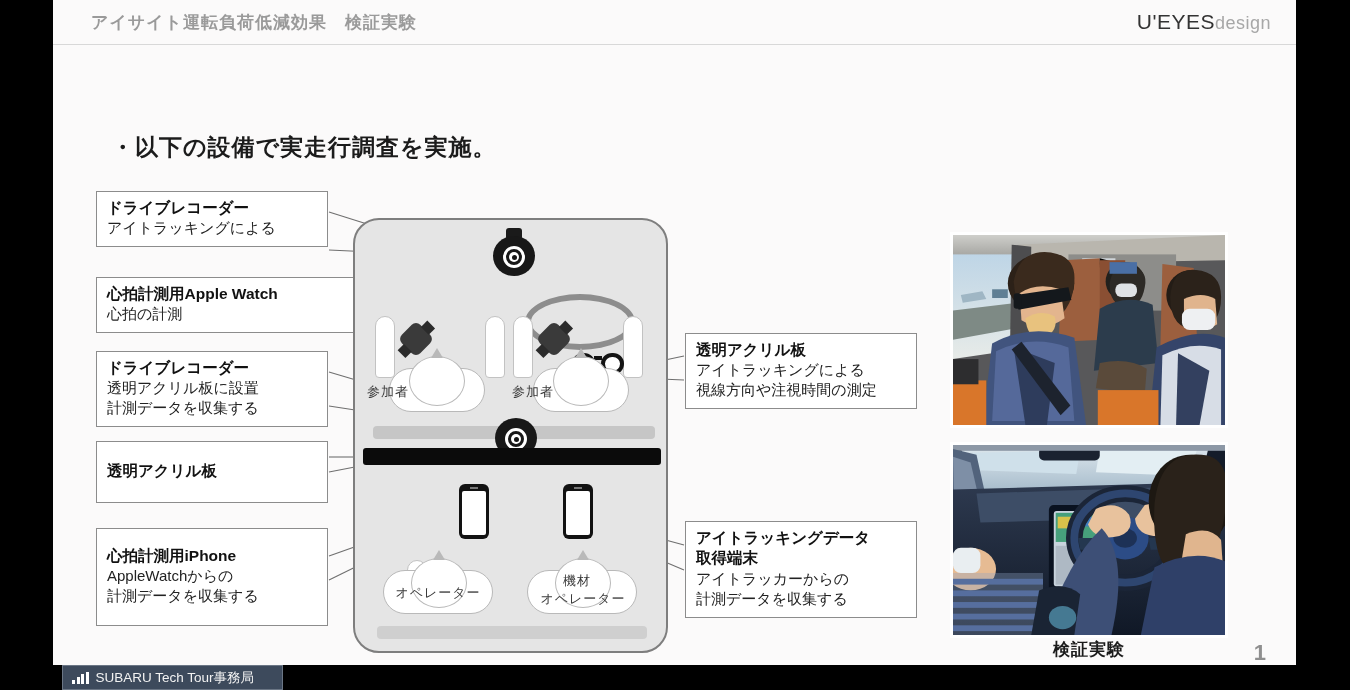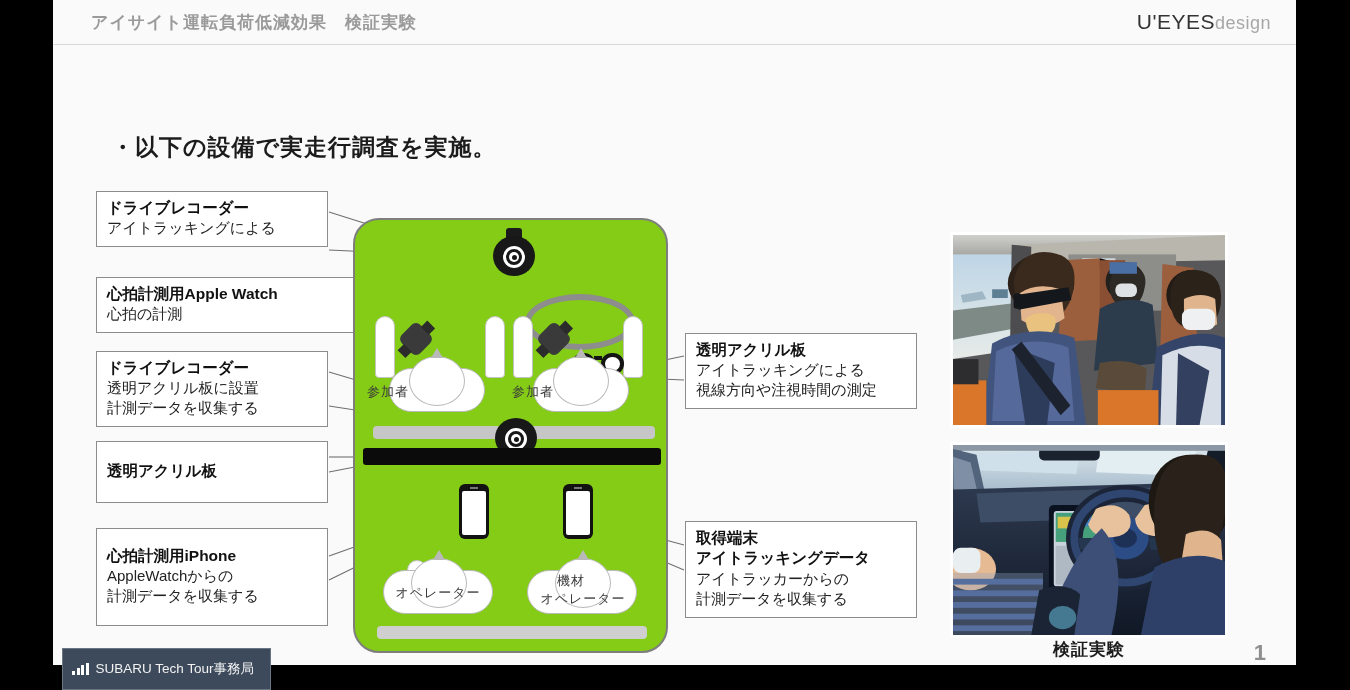--- a/index.html
+++ b/index.html
@@ -74,7 +74,7 @@
   
   #diagram {
     position: absolute; left: 300px; top: 218px; width: 315px; height: 435px;
-    border: 2px solid #7e7e7e; border-radius: 26px; background: #84cc16;
+    border: 2px solid #7e7e7e; border-radius: 26px; background: #e5e5e5;
   }
   .seat {
     position: absolute; width: 96px; height: 44px;

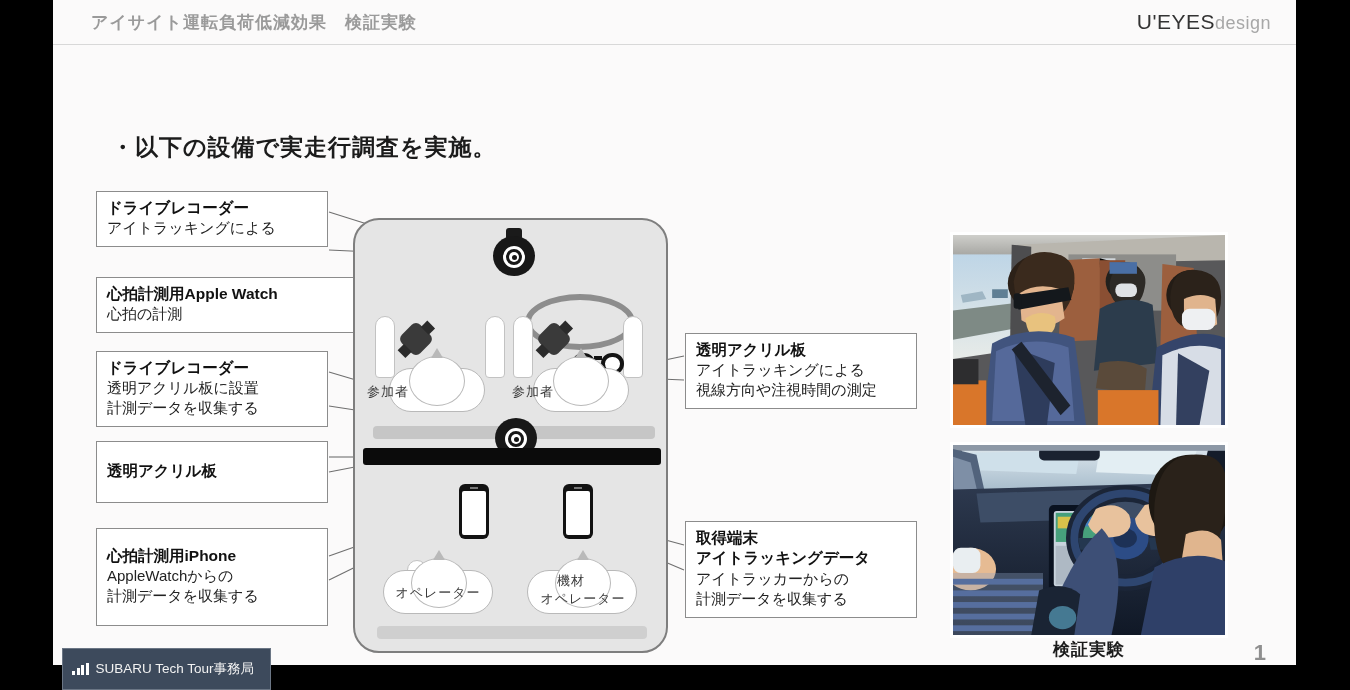--- a/index.html
+++ b/index.html
@@ -287,8 +287,8 @@
     </div>
 
     <div class="callout" id="rb2">
+      <div class="c-title">アイトラッキングデータ</div>
       <div class="c-title">取得端末</div>
-      <div class="c-title">アイトラッキングデータ</div>
       <div class="c-line">アイトラッカーからの</div>
       <div class="c-line">計測データを収集する</div>
     </div>

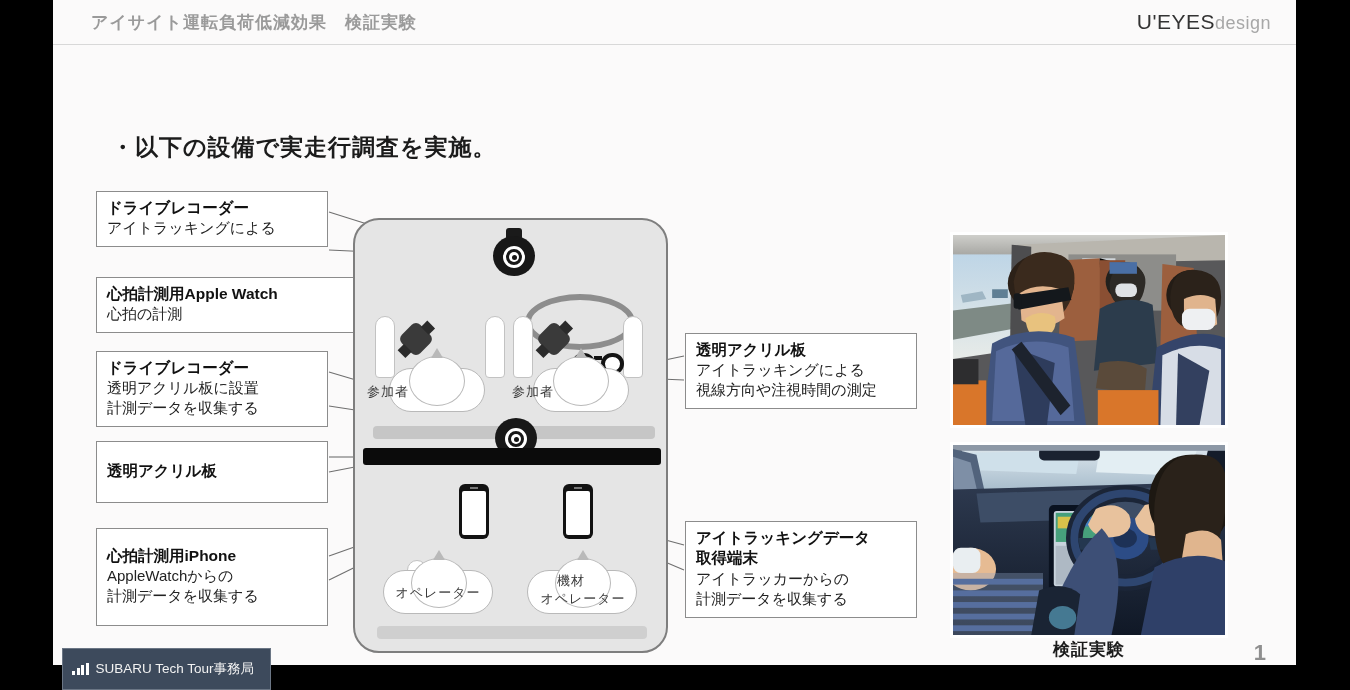--- a/index.html
+++ b/index.html
@@ -358,7 +358,7 @@
 
       <div class="seat" style="left:172px; top:350px; width:110px;"></div>
       <div class="seat-head" style="left:200px; top:338px;"></div>
-      <div class="seat-label" style="left:91px; top:352px; width:250px;">機材</div>
+      <div class="seat-label" style="left:97px; top:352px; width:250px;">機材</div>
       <div class="seat-label" style="left:103px; top:370px; width:250px;">オペレーター</div>
 
       <div id="bottom-strip"></div>

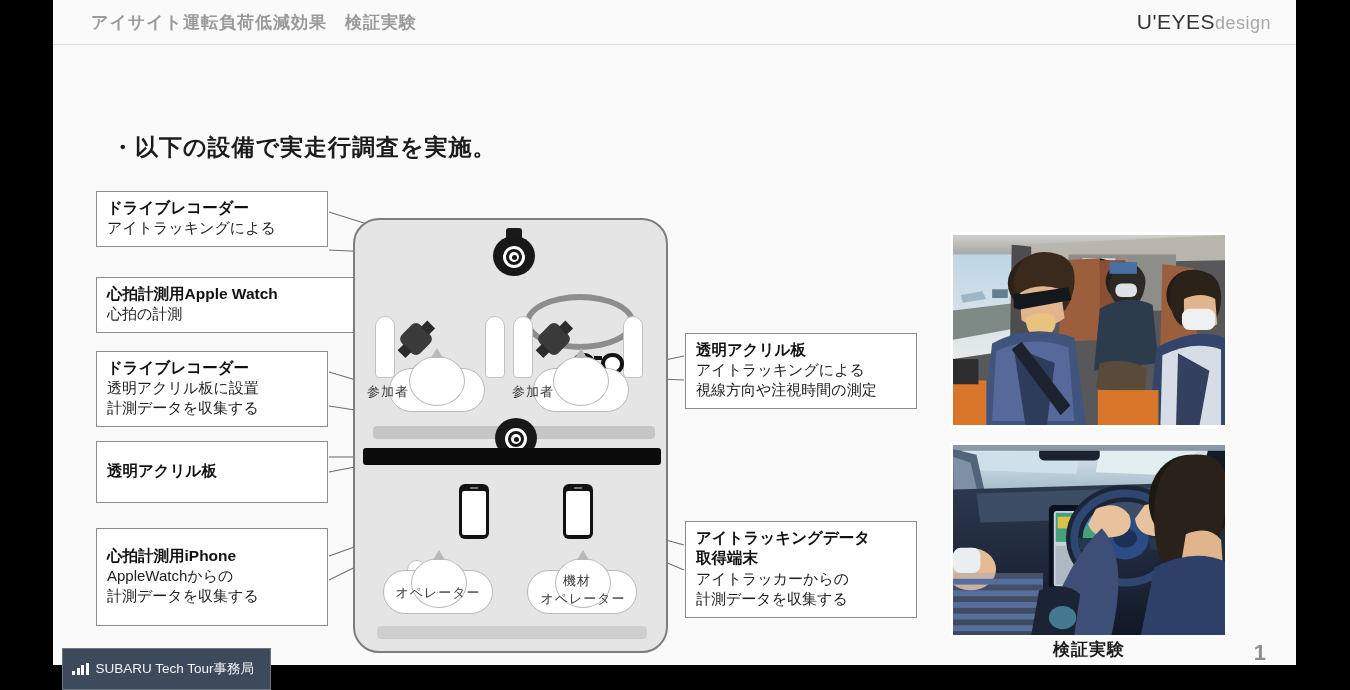--- a/index.html
+++ b/index.html
@@ -198,9 +198,9 @@
     background: #000;
   }
   #taskbar-item {
-    position: absolute; left: 62px; bottom: 0; height: 42px;
+    position: absolute; left: 62px; bottom: 0; height: 25px;
     display: flex; align-items: center; gap: 7px;
-    padding: 0 16px 0 9px;
+    padding: 0 28px 0 9px;
     background: #3d4a5c;
     border: 1px solid #6b7685;
     color: #f2f2f2; font-size: 13.5px; white-space: nowrap;

